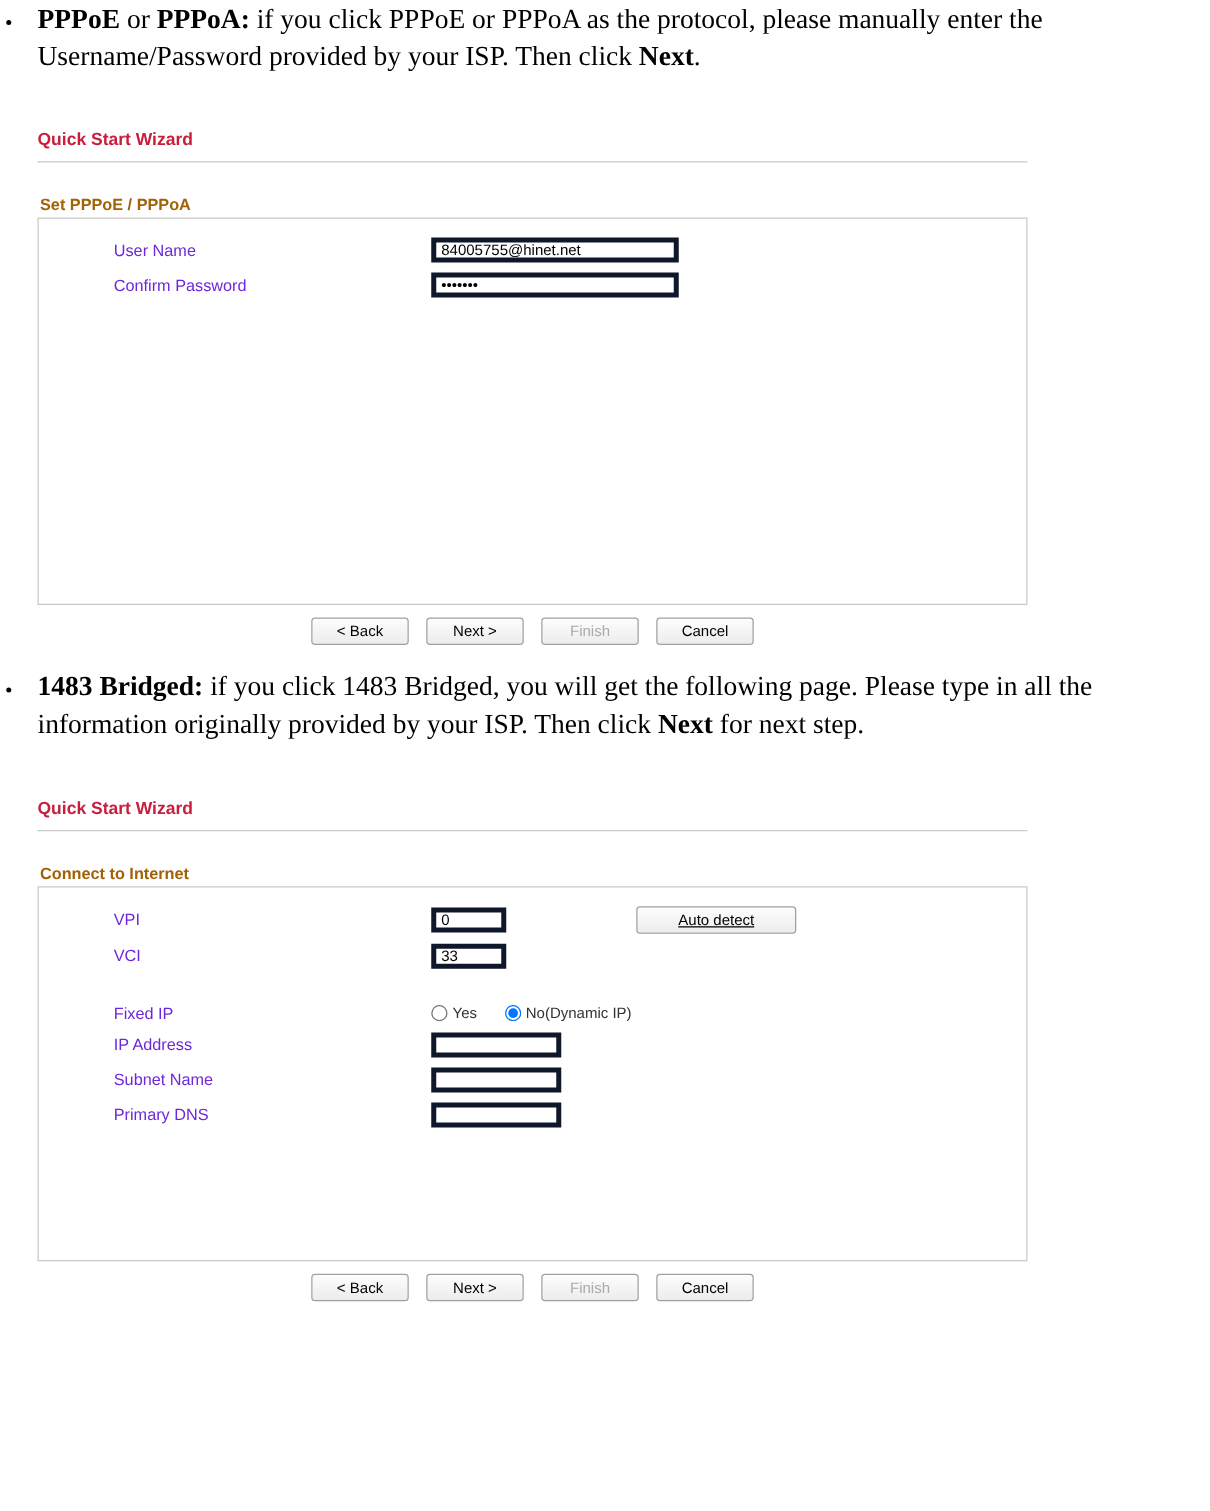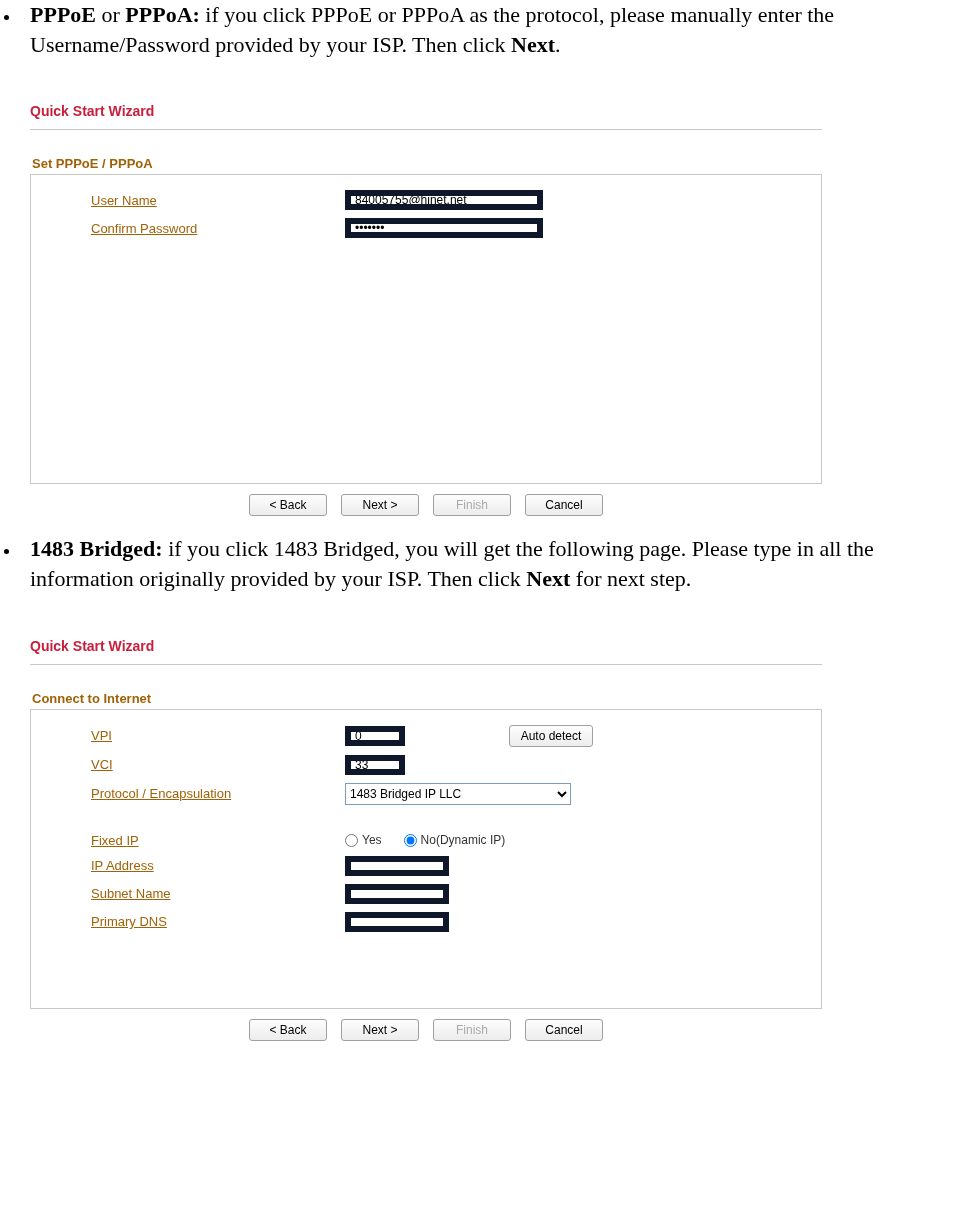--- a/index.html
+++ b/index.html
@@ -67,8 +67,7 @@
   .label-cell {
     width: 300px;
     padding-left: 46px;
-    color: #a16207;
-    text-decoration: underline;
+    color: #6d28d9;
   }
   .field-cell {
     display: flex;

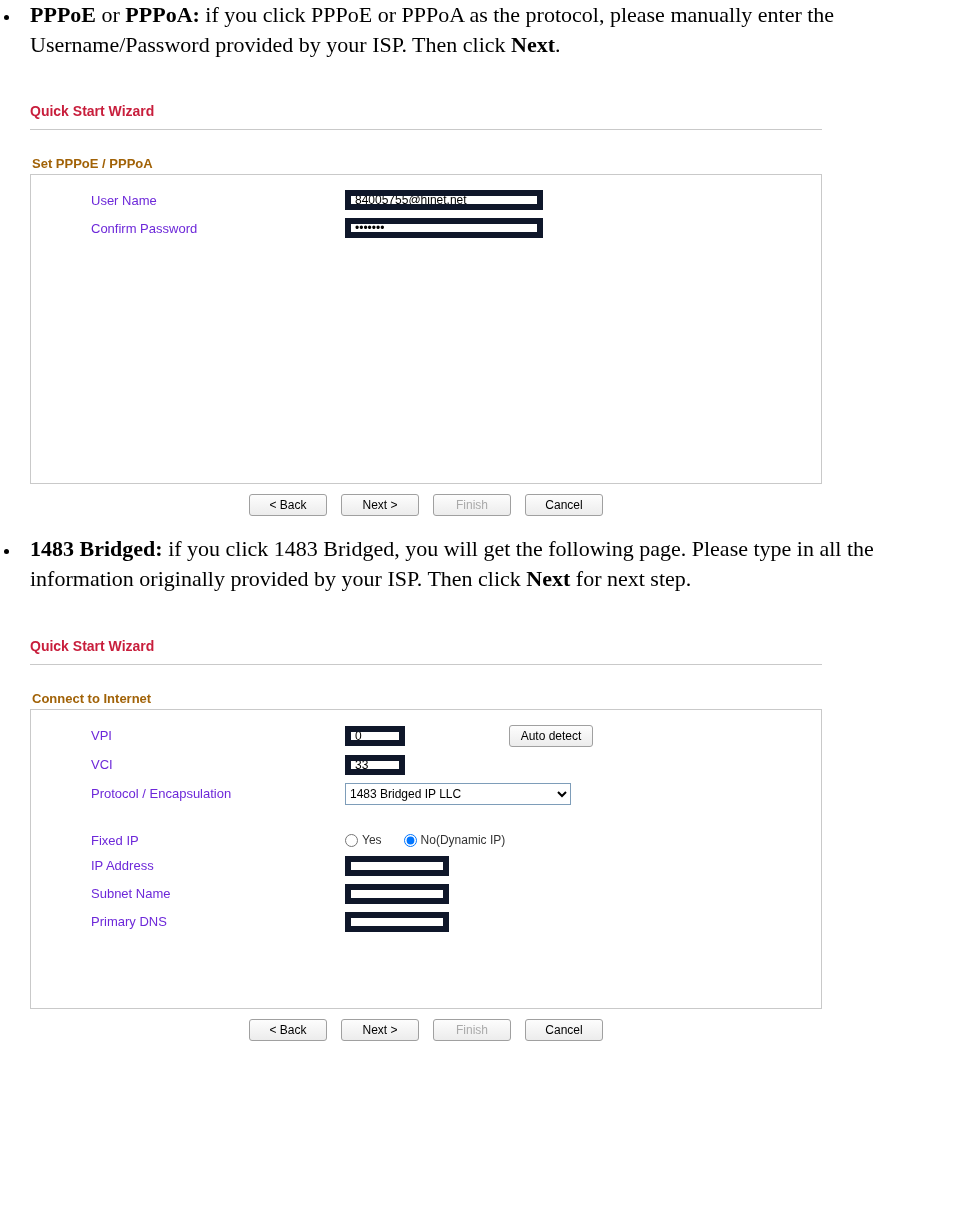--- a/index.html
+++ b/index.html
@@ -79,7 +79,7 @@
     font-size: 12px;
     height: 20px;
     padding: 1px 4px;
-    border: 6px solid #0f172a;
+    border: 4px solid #0f172a;
     background: #fff;
   }
   .w-wide { width: 198px; }

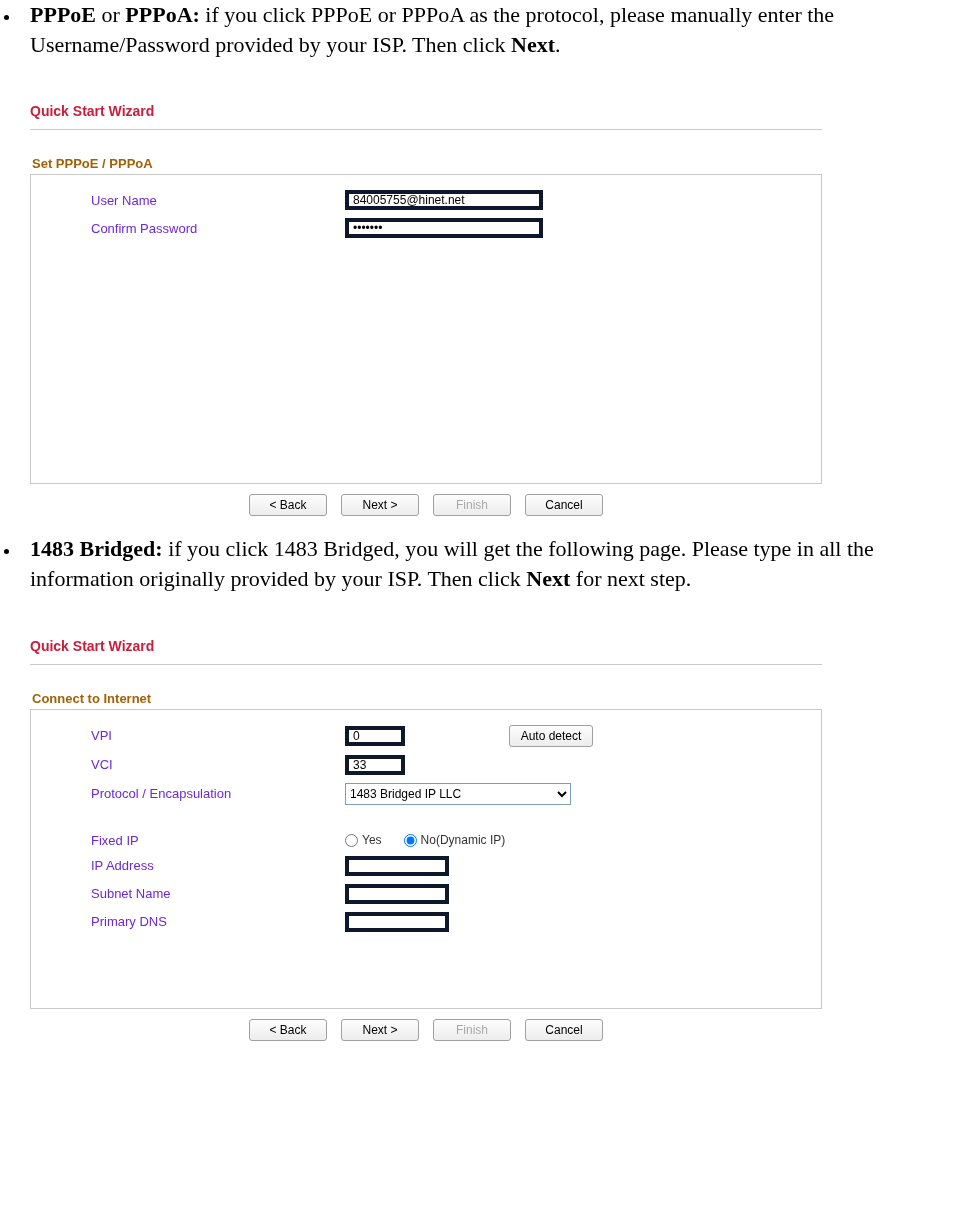--- a/index.html
+++ b/index.html
@@ -107,7 +107,7 @@
     color: #aaa;
     cursor: default;
   }
-  .btn-auto { width: 84px; }
+  .btn-auto { width: 128px; text-decoration: underline; }
   .button-bar {
     display: flex;
     justify-content: center;

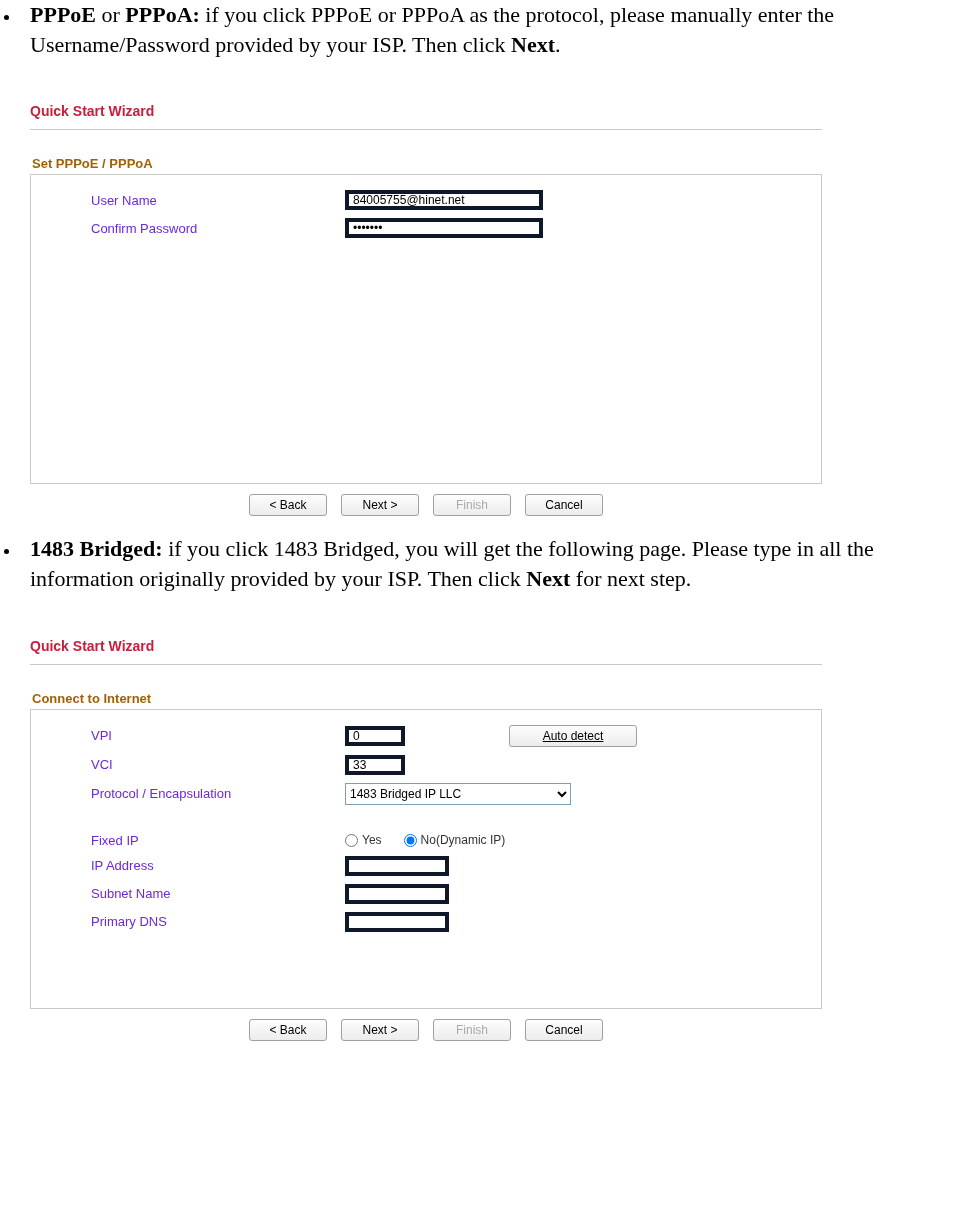--- a/index.html
+++ b/index.html
@@ -188,14 +188,6 @@
             <input class="w-short" type="text" value="33" style="">
           </div>
         </div>
-        <div class="form-row">
-          <div class="label-cell">Protocol / Encapsulation</div>
-          <div class="field-cell">
-            <select class="w-proto">
-              <option>1483 Bridged IP LLC</option>
-            </select>
-          </div>
-        </div>
 
         <div class="form-row spacer"></div>
 

